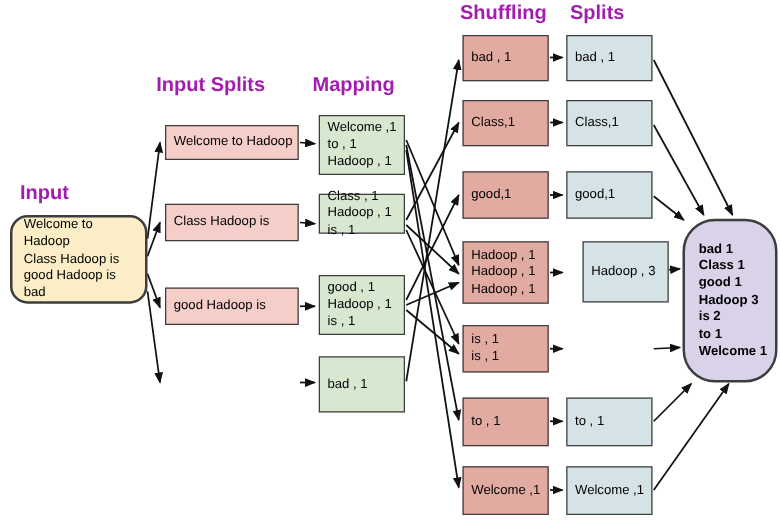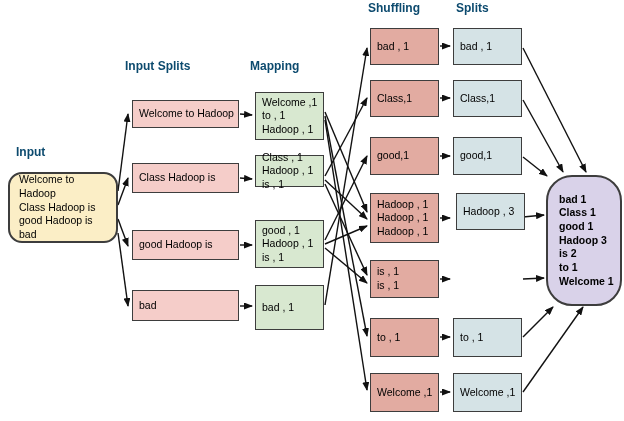--- a/index.html
+++ b/index.html
@@ -9,8 +9,8 @@
   }
   .arrows{position:absolute;left:0;top:0;z-index:1;}
   .col-label{
-    position:absolute;z-index:3;font-weight:bold;font-size:12px;line-height:1.15;
-    white-space:pre-line;color:#0c4a6e;
+    position:absolute;z-index:3;font-weight:bold;font-size:16px;line-height:1.15;
+    white-space:pre-line;color:#a21caf;
   }
   .node{
     position:absolute;z-index:2;box-sizing:border-box;

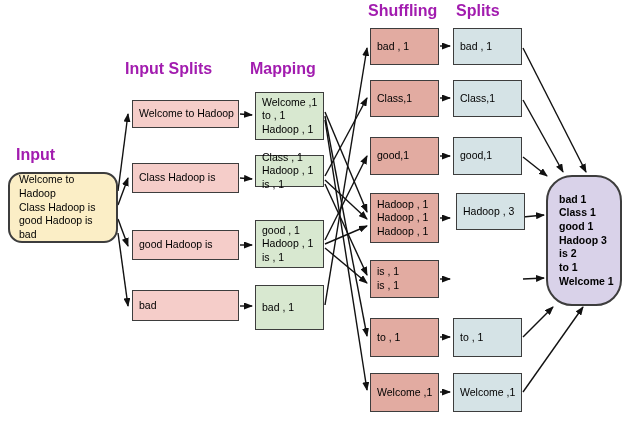--- a/index.html
+++ b/index.html
@@ -122,7 +122,7 @@
   <div class="node node-reduce" style="left:453px;top:28px;width:69px;height:37px">bad , 1</div>
   <div class="node node-reduce" style="left:453px;top:80px;width:69px;height:37px">Class,1</div>
   <div class="node node-reduce" style="left:453px;top:137px;width:69px;height:38px">good,1</div>
-  <div class="node node-reduce" style="left:456px;top:193px;width:69px;height:37px">Hadoop , 3</div>
+  <div class="node node-reduce" style="left:466px;top:193px;width:69px;height:49px">Hadoop , 3</div>
   <div class="node node-reduce" style="left:453px;top:318px;width:69px;height:39px">to ,  1</div>
   <div class="node node-reduce" style="left:453px;top:373px;width:69px;height:39px">Welcome ,1</div>
 

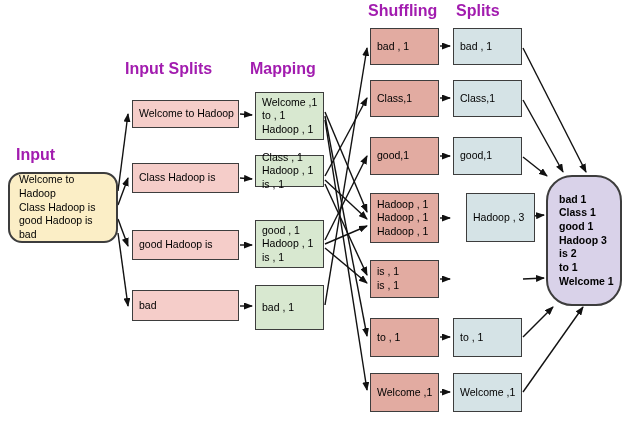--- a/index.html
+++ b/index.html
@@ -95,7 +95,6 @@
   <div class="node node-split" style="left:132px;top:100px;width:107px;height:28px">Welcome to Hadoop</div>
   <div class="node node-split" style="left:132px;top:163px;width:107px;height:30px">Class Hadoop is</div>
   <div class="node node-split" style="left:132px;top:230px;width:107px;height:30px">good Hadoop is</div>
-  <div class="node node-split" style="left:132px;top:290px;width:107px;height:31px">bad</div>
 
   <div class="node node-map" style="left:255px;top:92px;width:69px;height:48px">Welcome ,1
 to , 1

